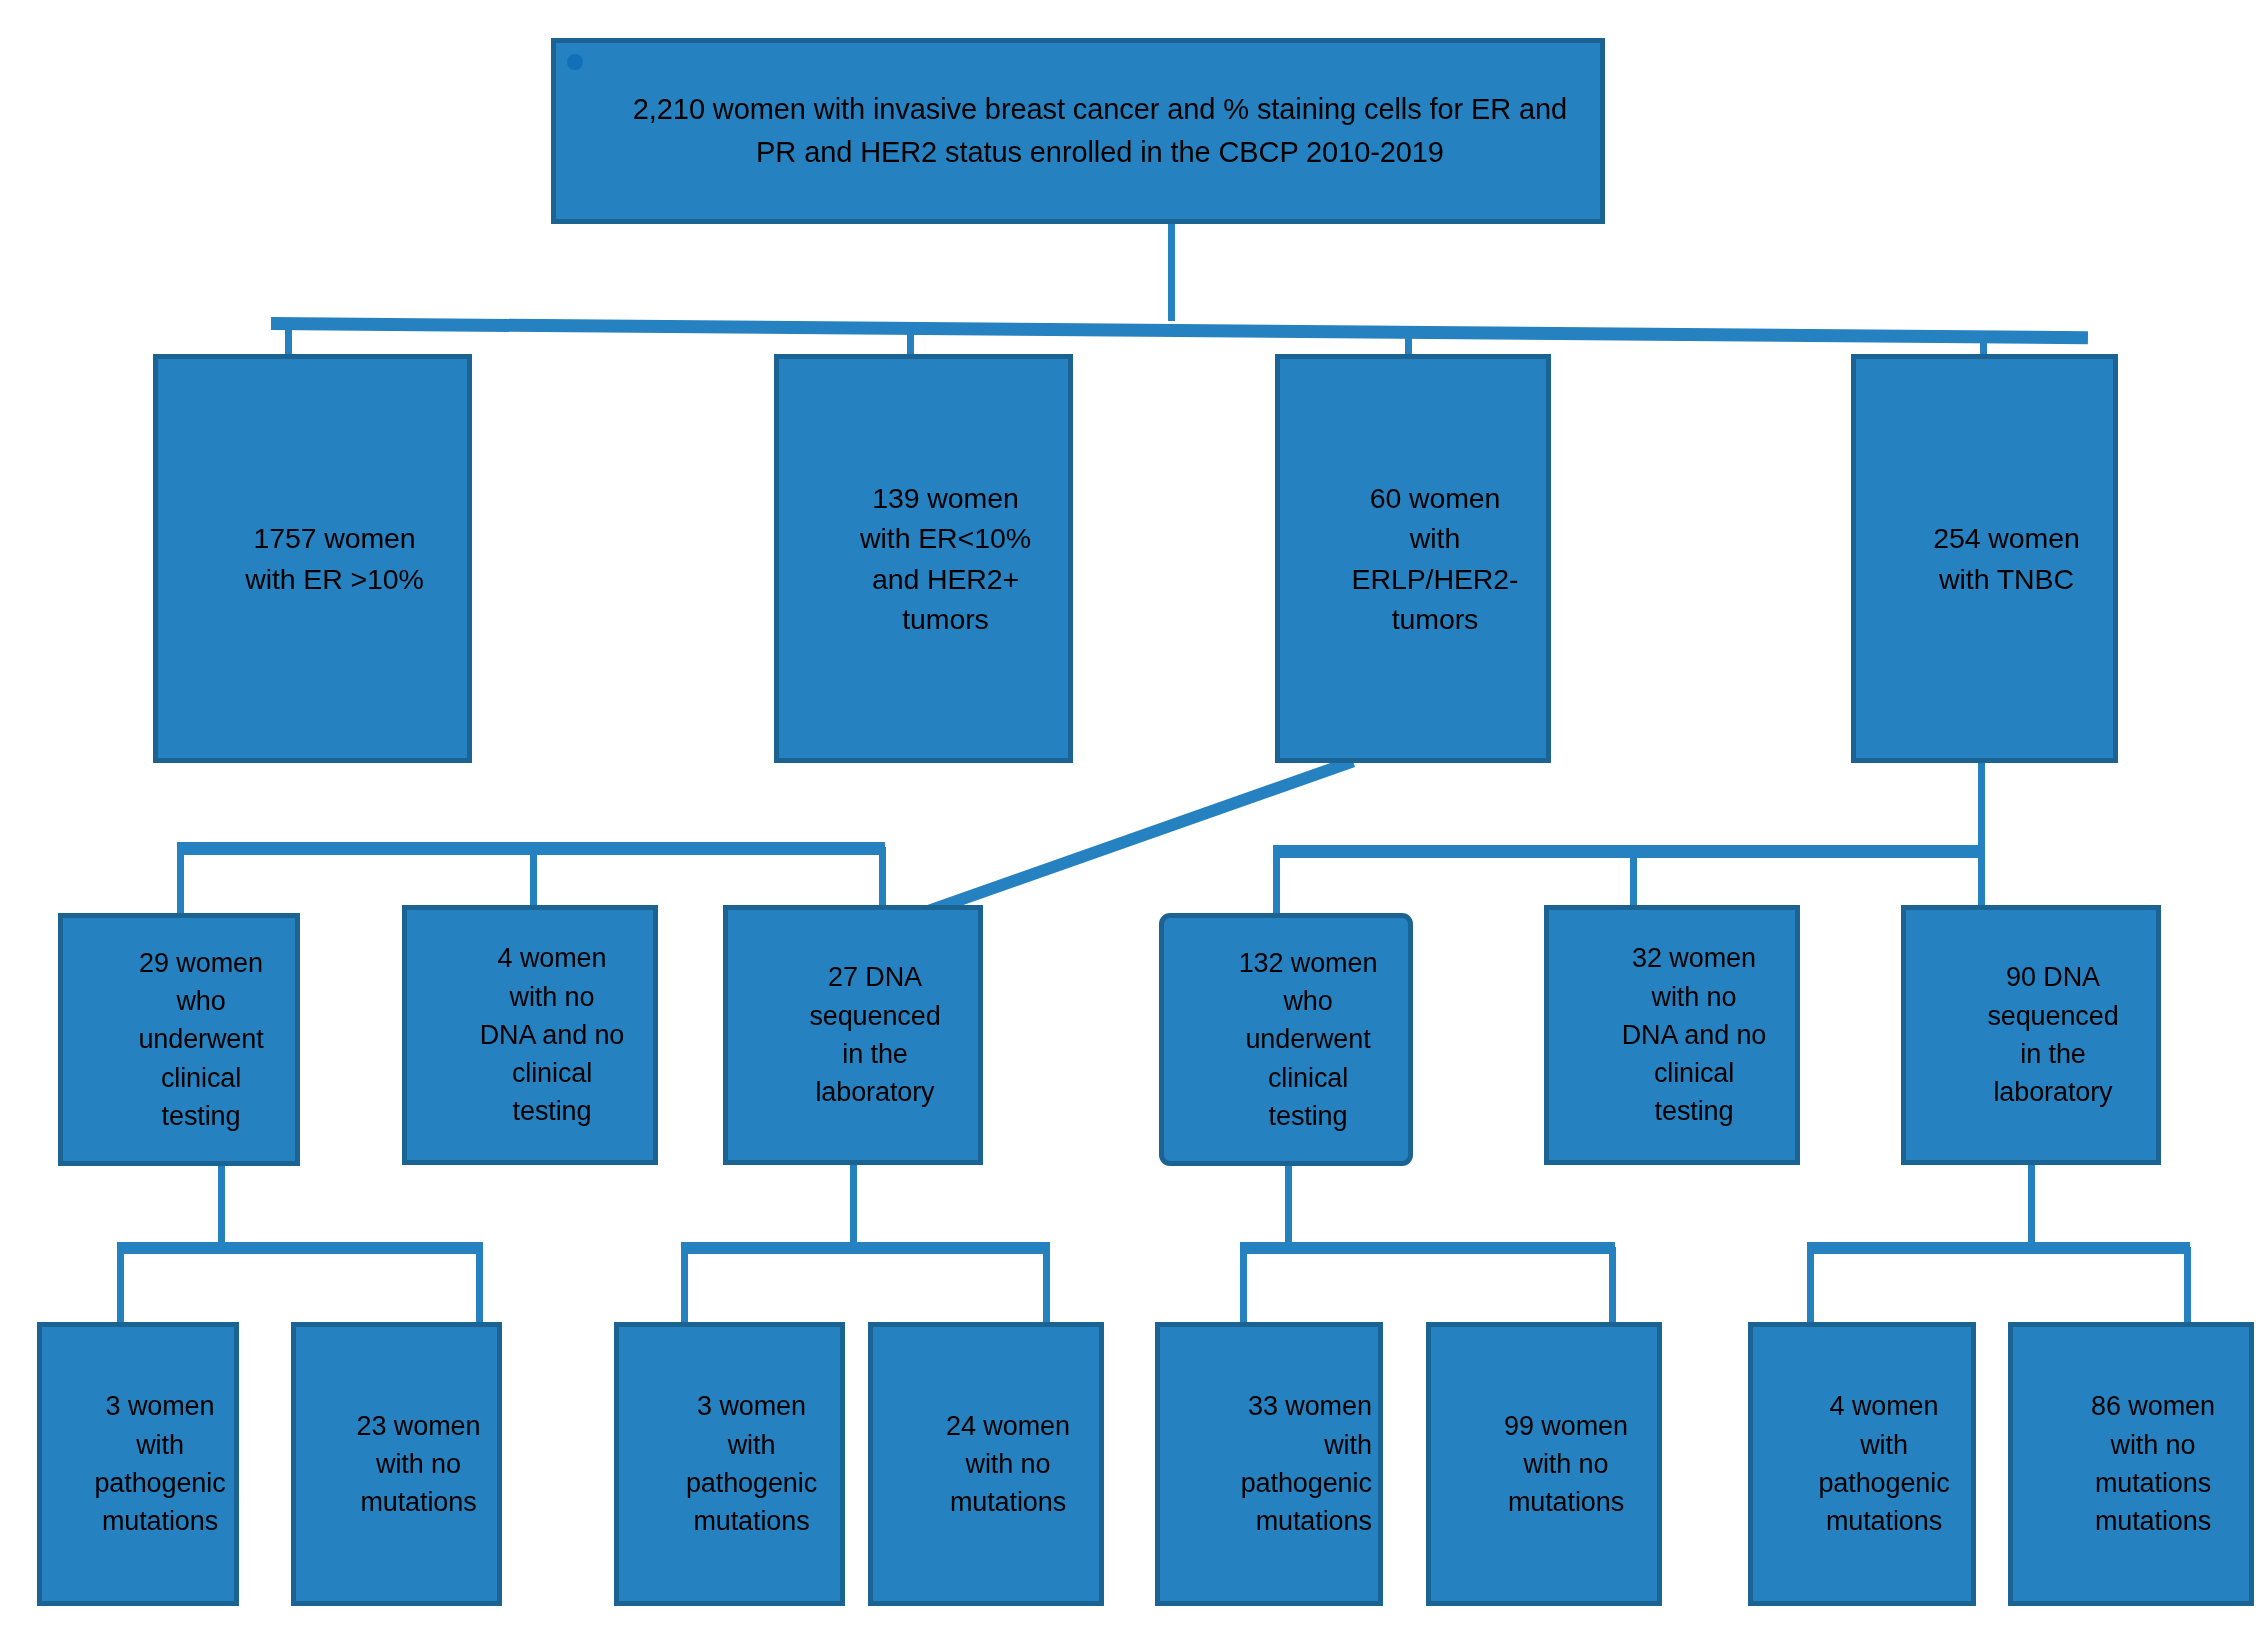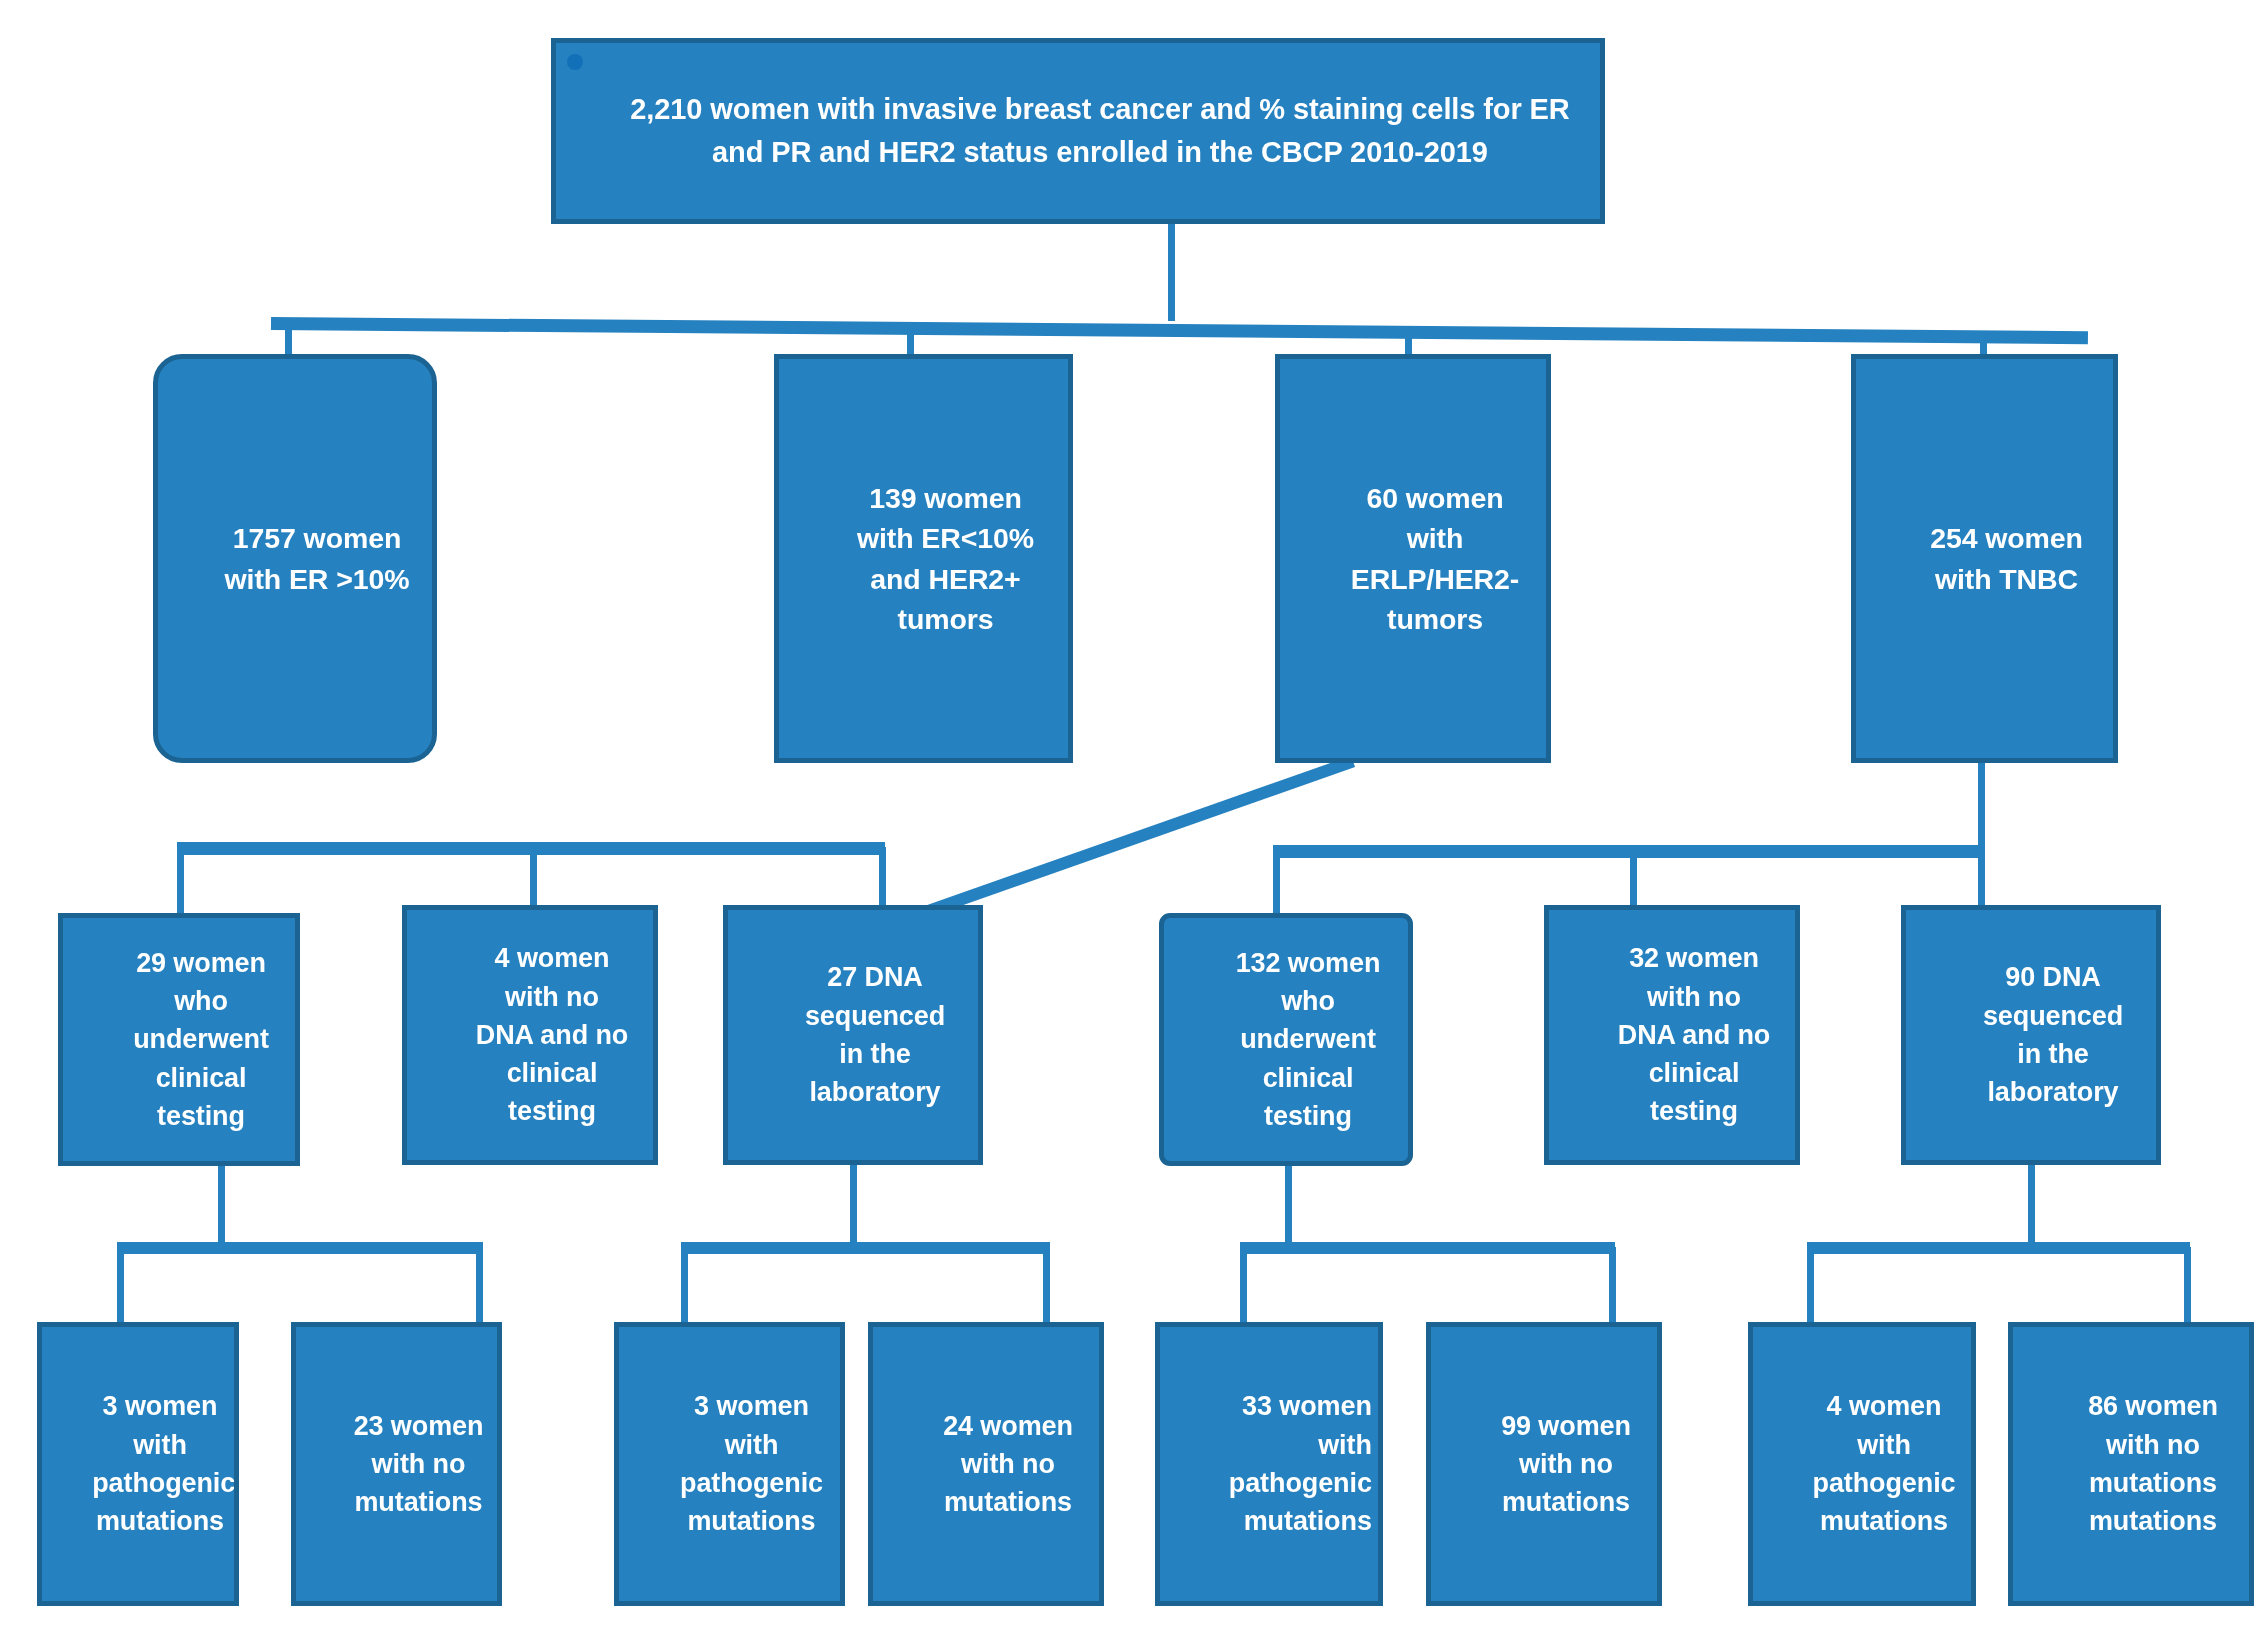--- a/index.html
+++ b/index.html
@@ -25,8 +25,8 @@
     box-sizing: border-box;
     background: #2581BF;
     border: 5.6px solid #1A6393;
-    color: #ffffff;
-    font-weight: bold;
+    color: #000000;
+    font-weight: normal;
     display: flex;
     align-items: center;
     justify-content: center;

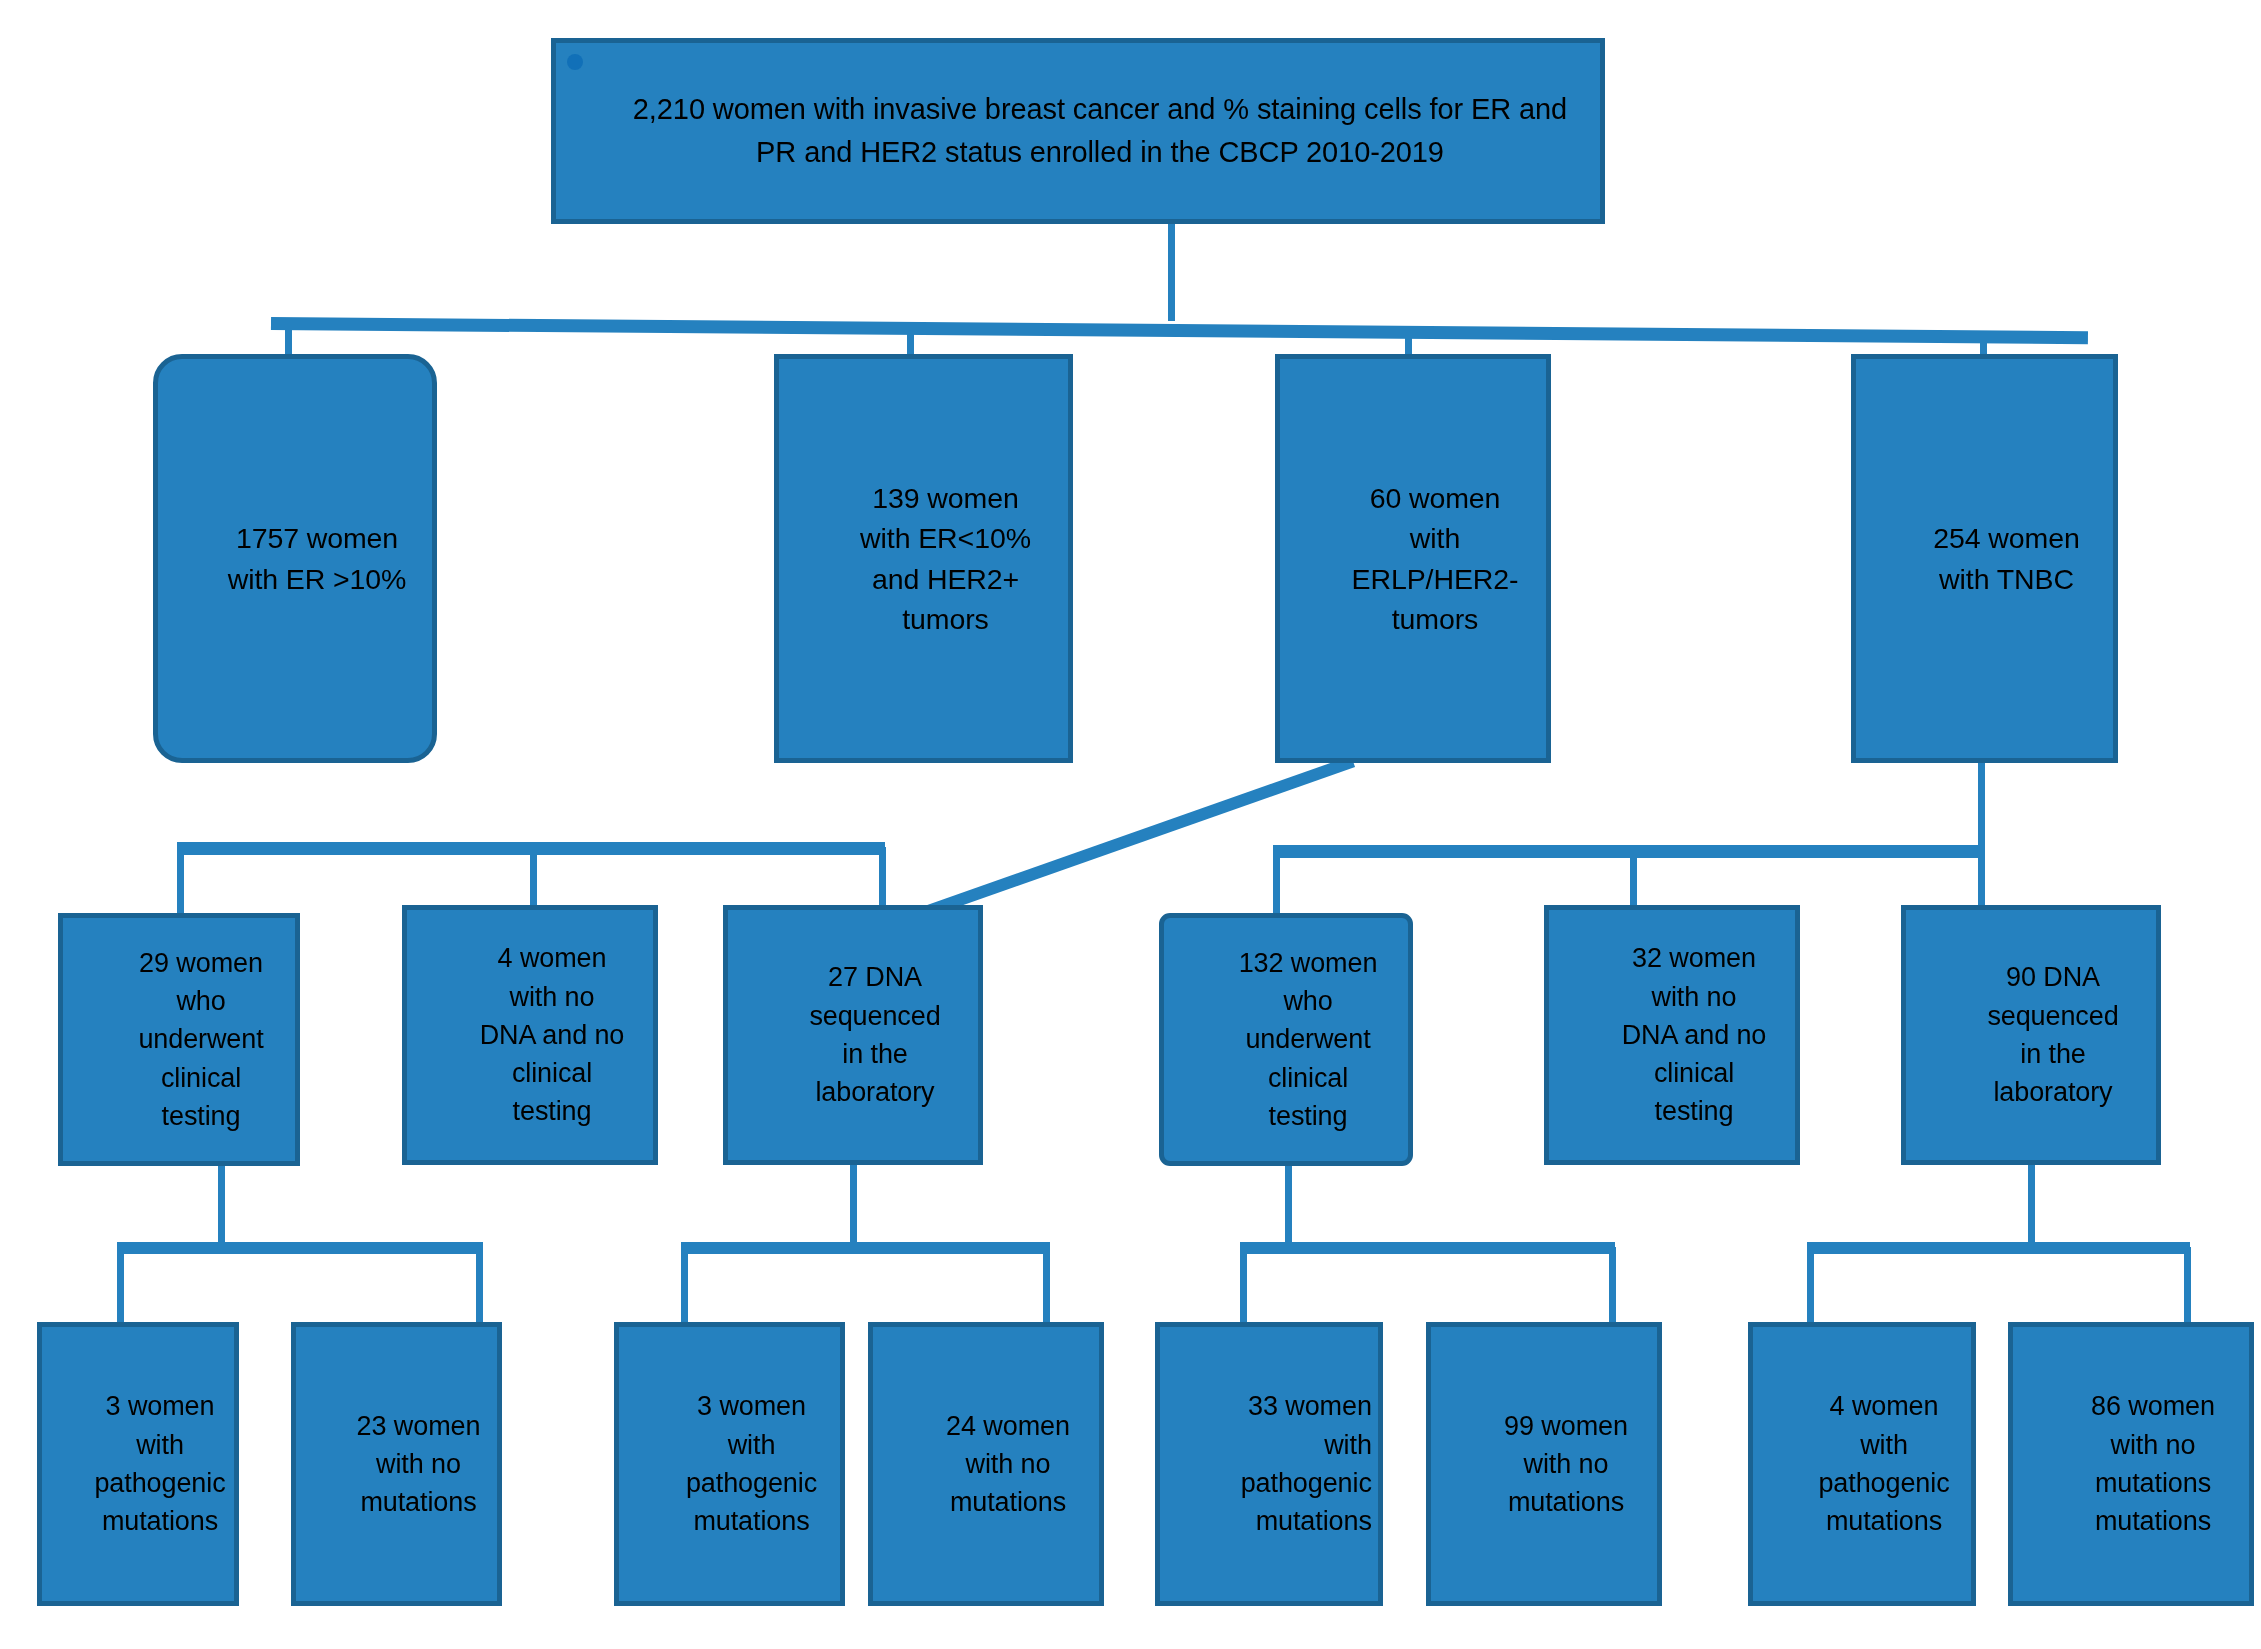--- a/index.html
+++ b/index.html
@@ -99,7 +99,7 @@
   <div class="vline" style="left:1405px; top:331px; width:6.8px; height:81px;"></div>
   <div class="vline" style="left:1980px; top:335px; width:6.8px; height:76px;"></div>
 
-  <div class="fbox" style="left:153px; top:354px; width:284px; height:409px; font-size:28.5px;border-radius:29px;">
+  <div class="fbox" style="left:153px; top:354px; width:319px; height:409px; font-size:28.5px;">
     <span class="txt">1757 women
 with ER &gt;10%</span>
   </div>

